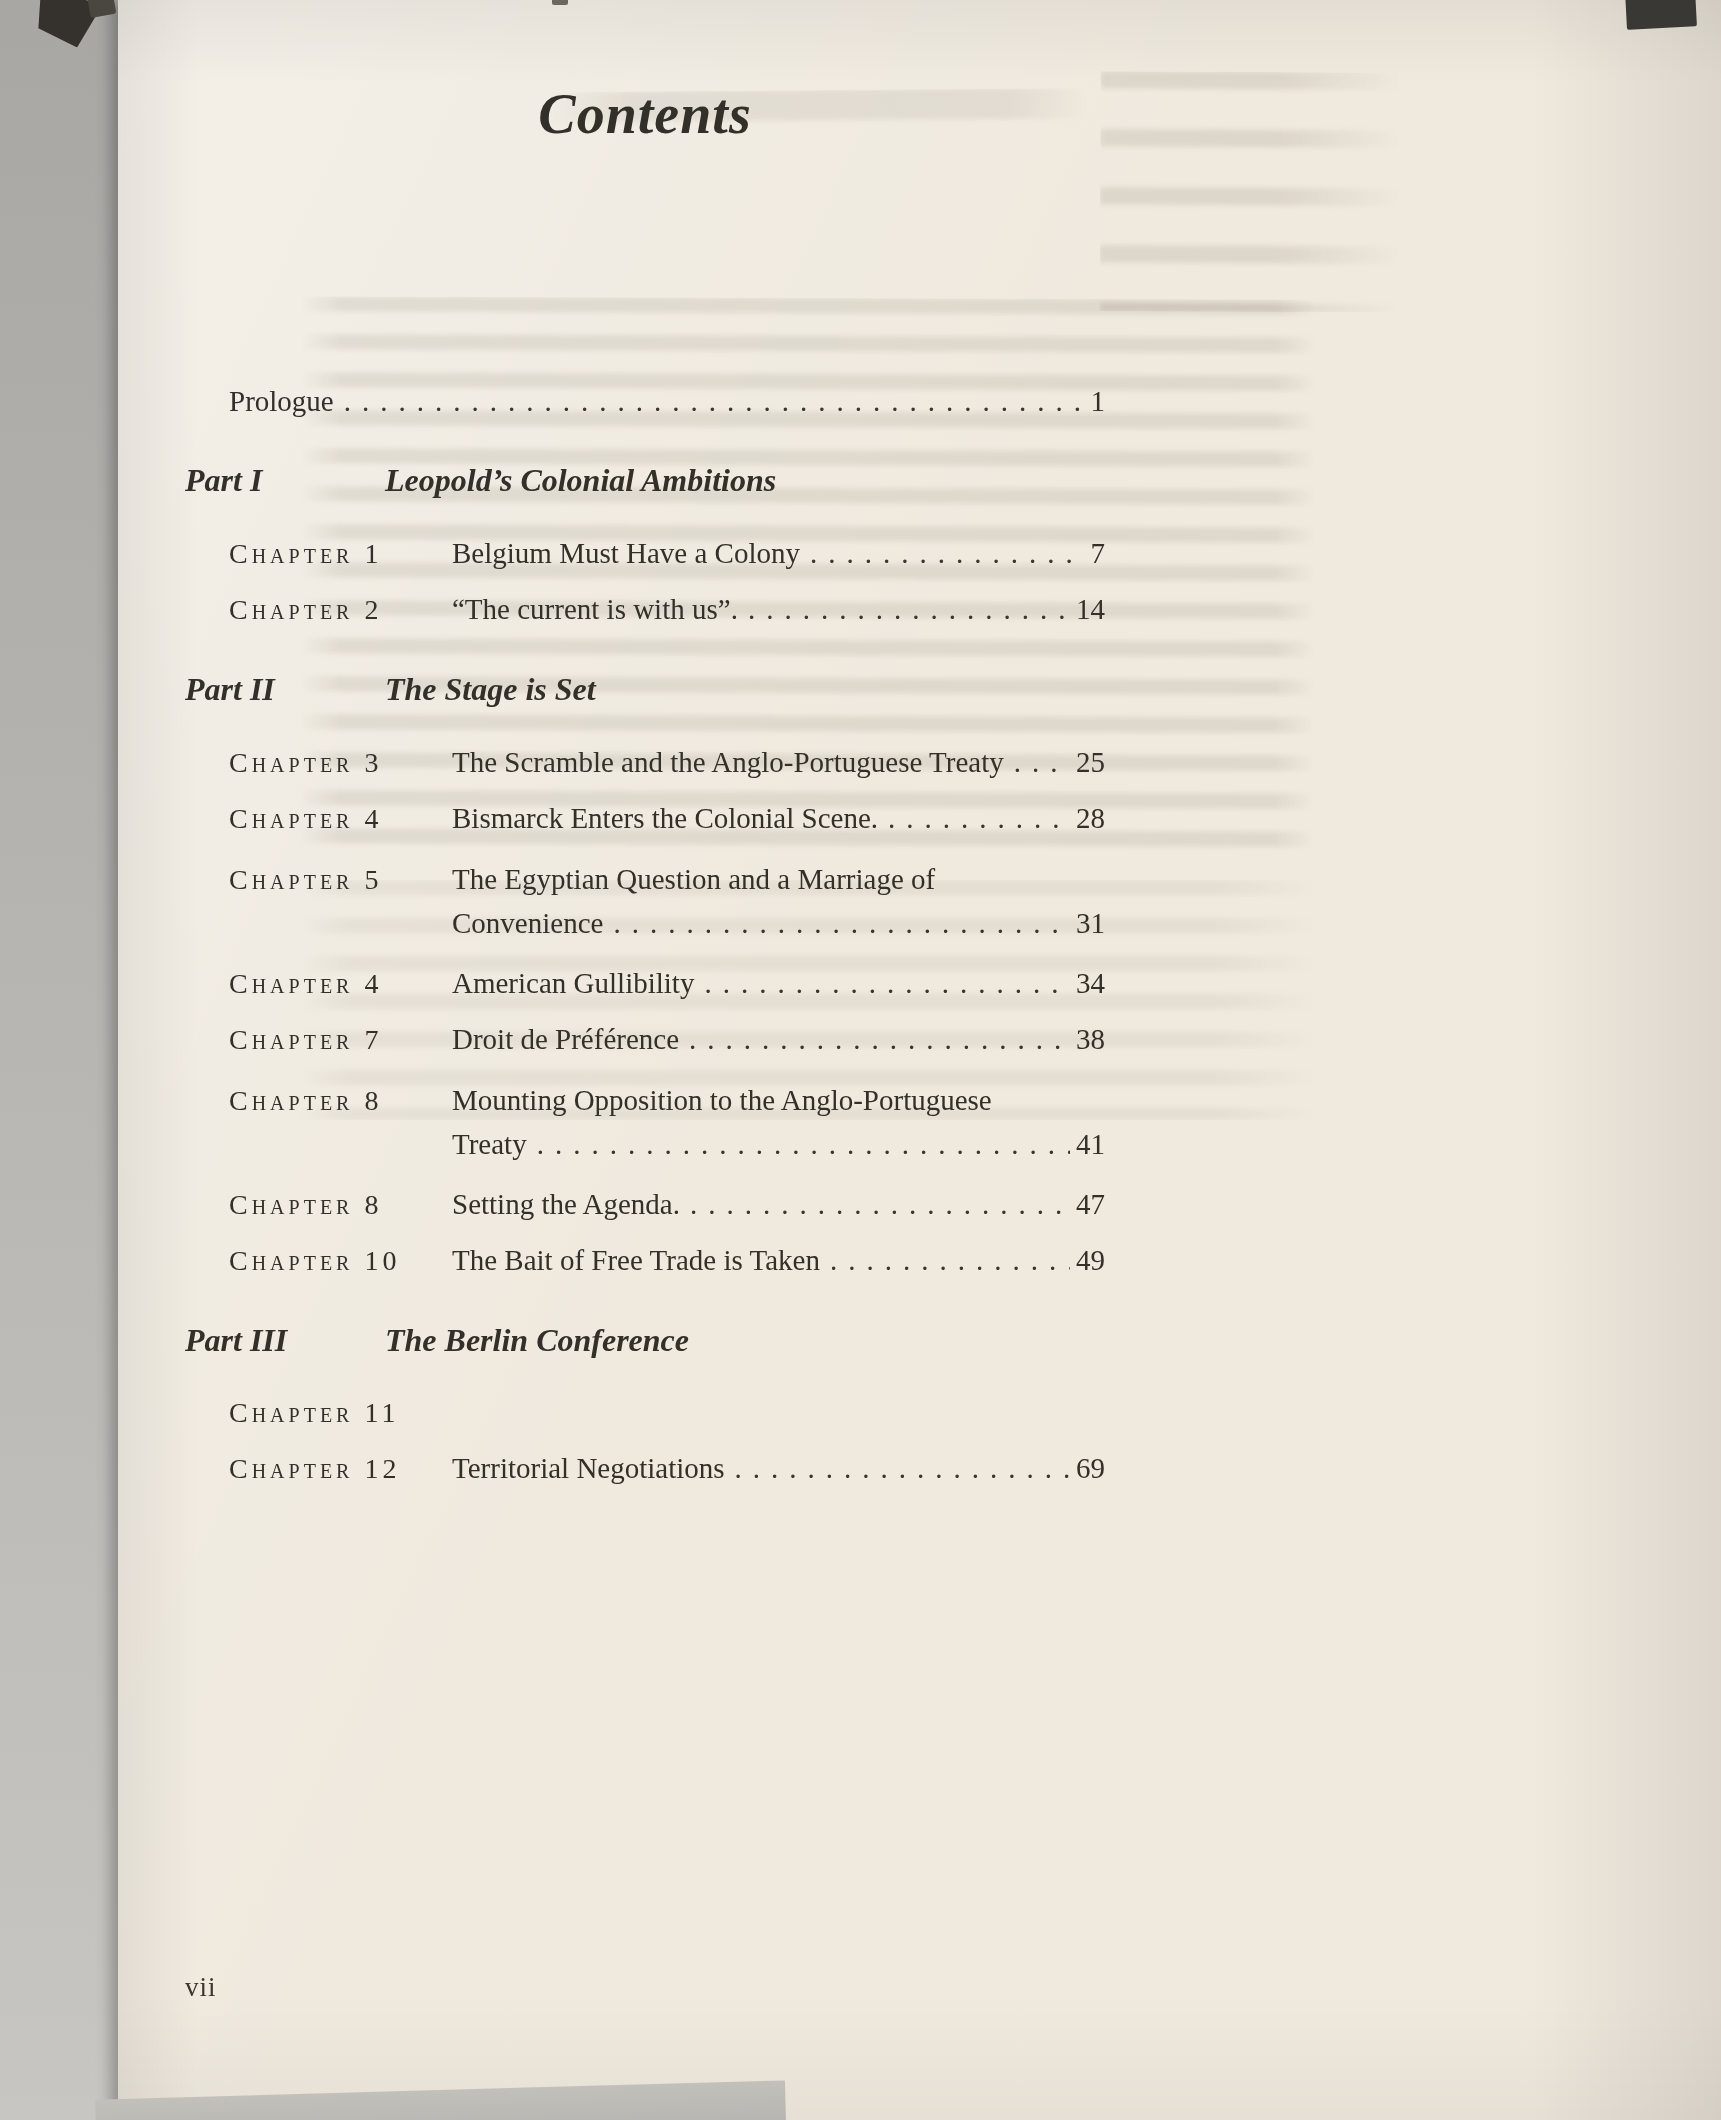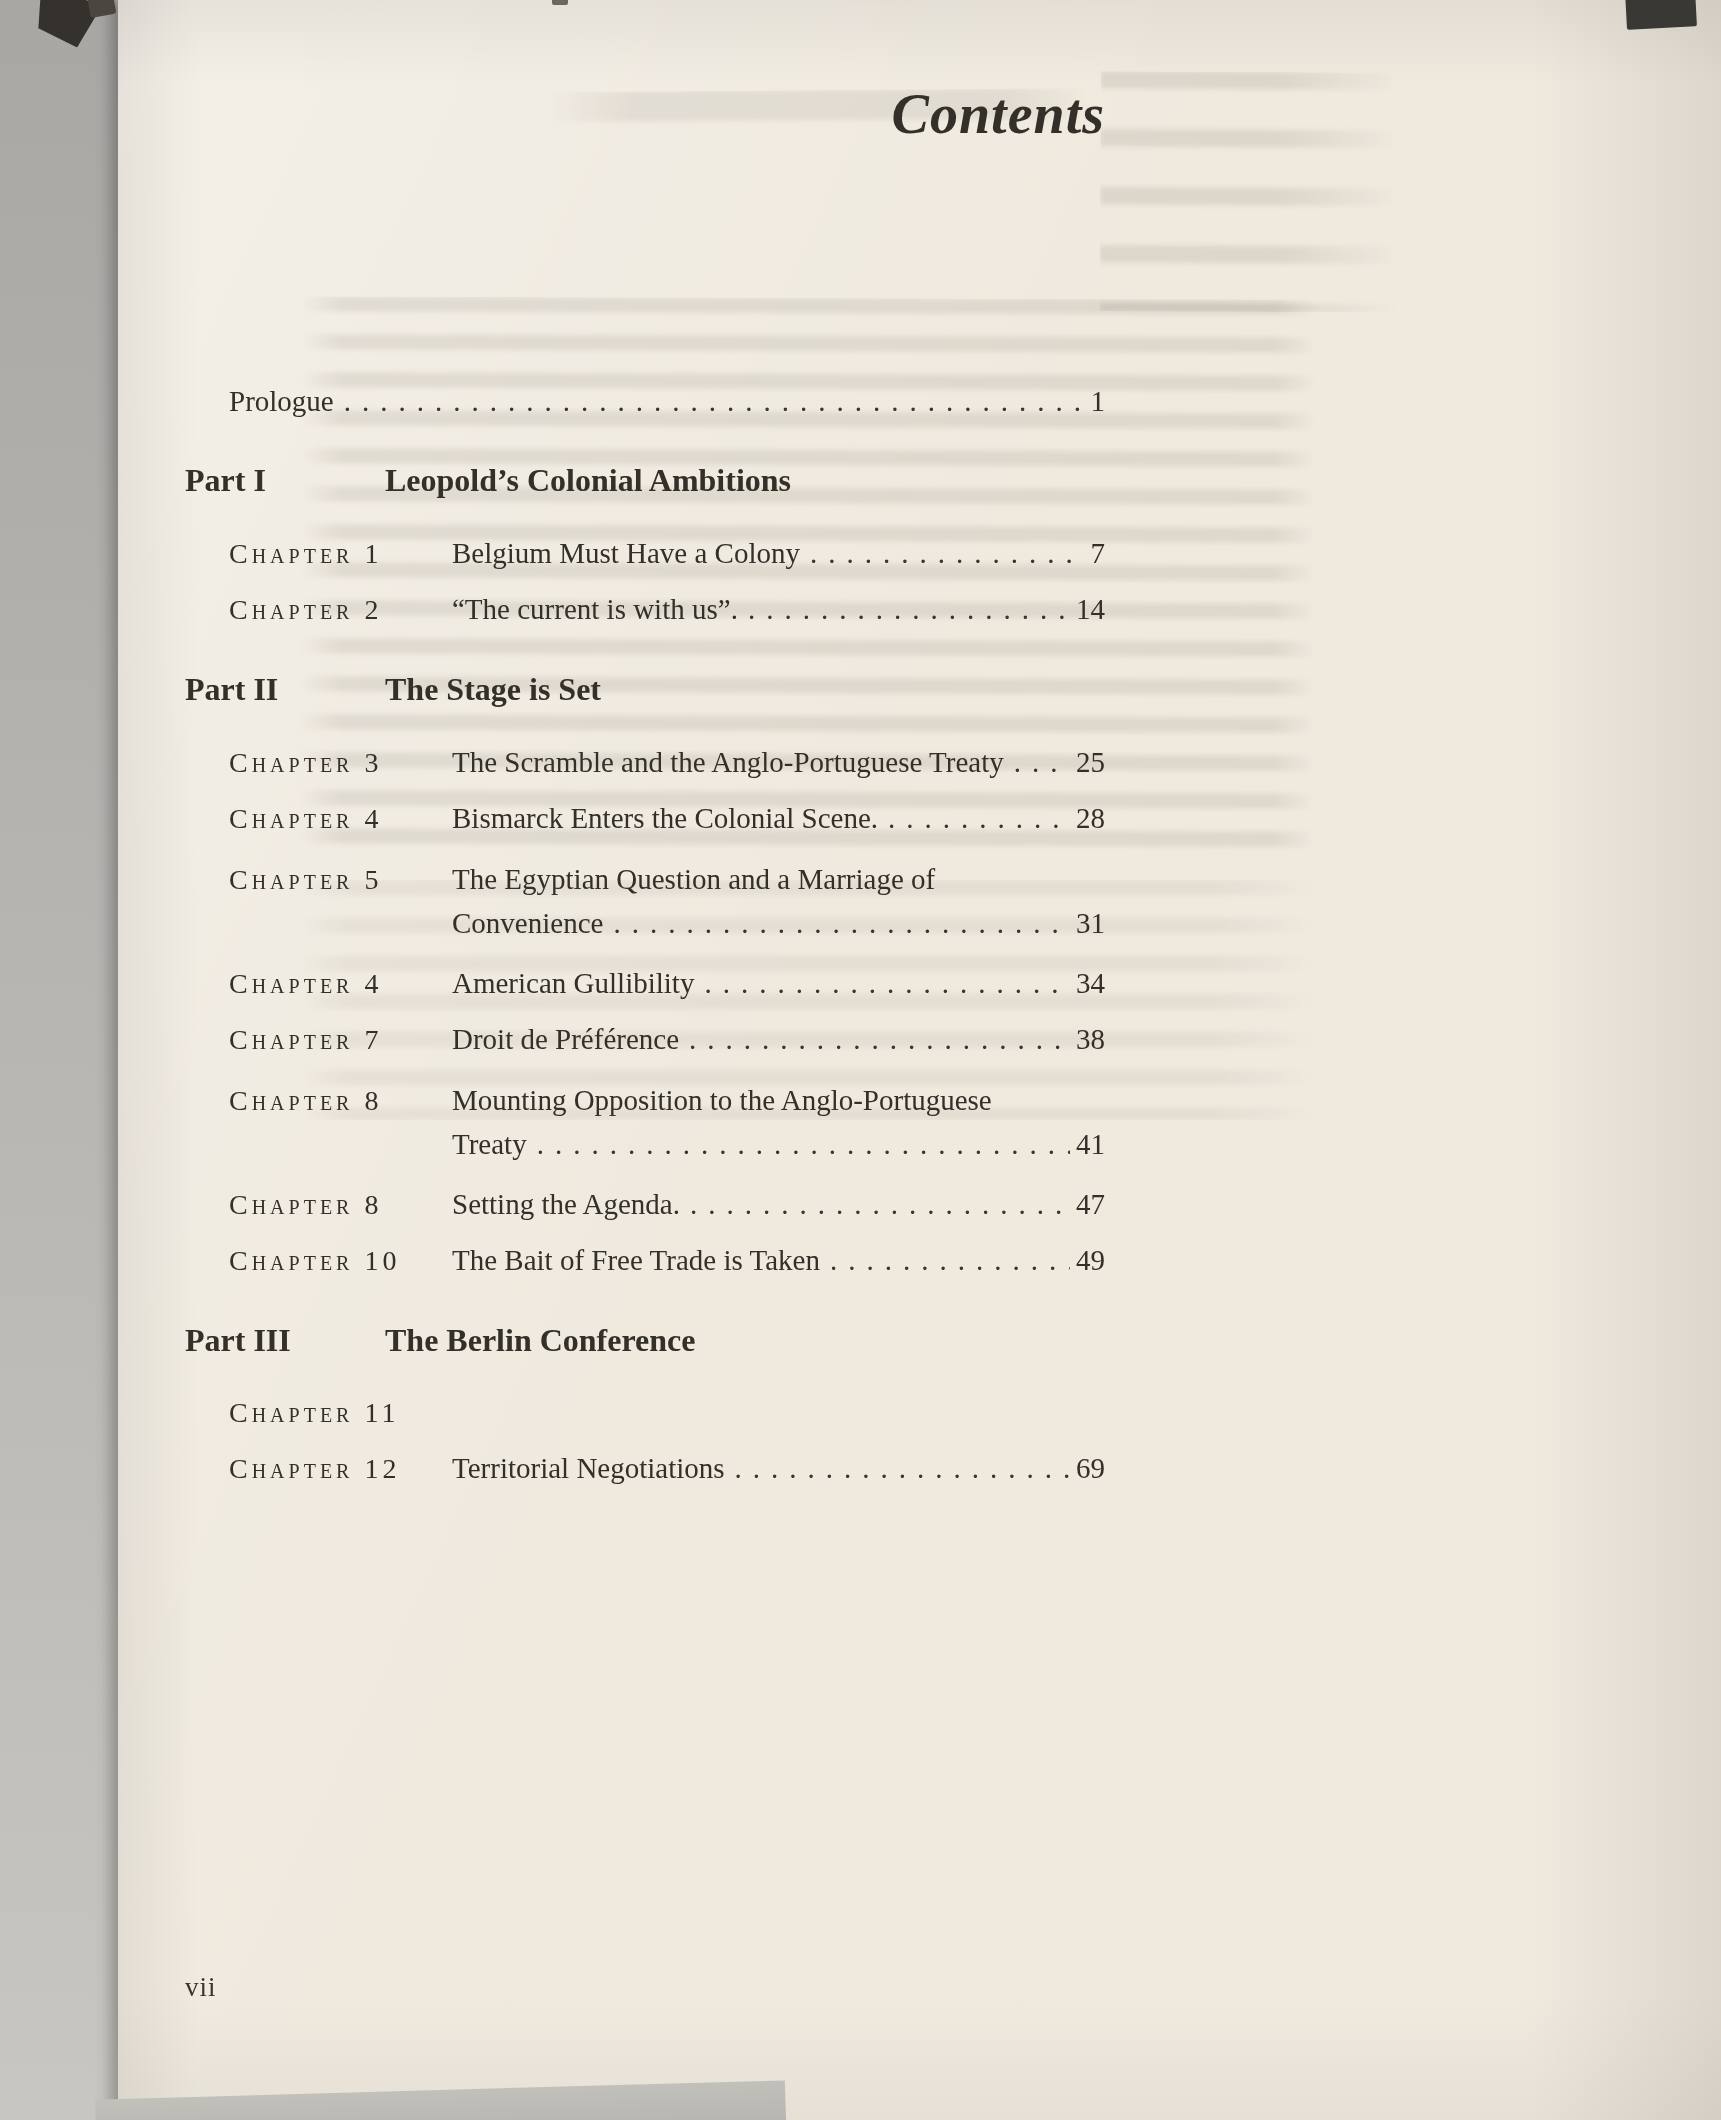--- a/index.html
+++ b/index.html
@@ -98,7 +98,7 @@
   }
   .book-title {
     margin-top: 82px;
-    text-align: right;
+    text-align: center;
     font-size: 56px;
     line-height: 64px;
     font-weight: 700;

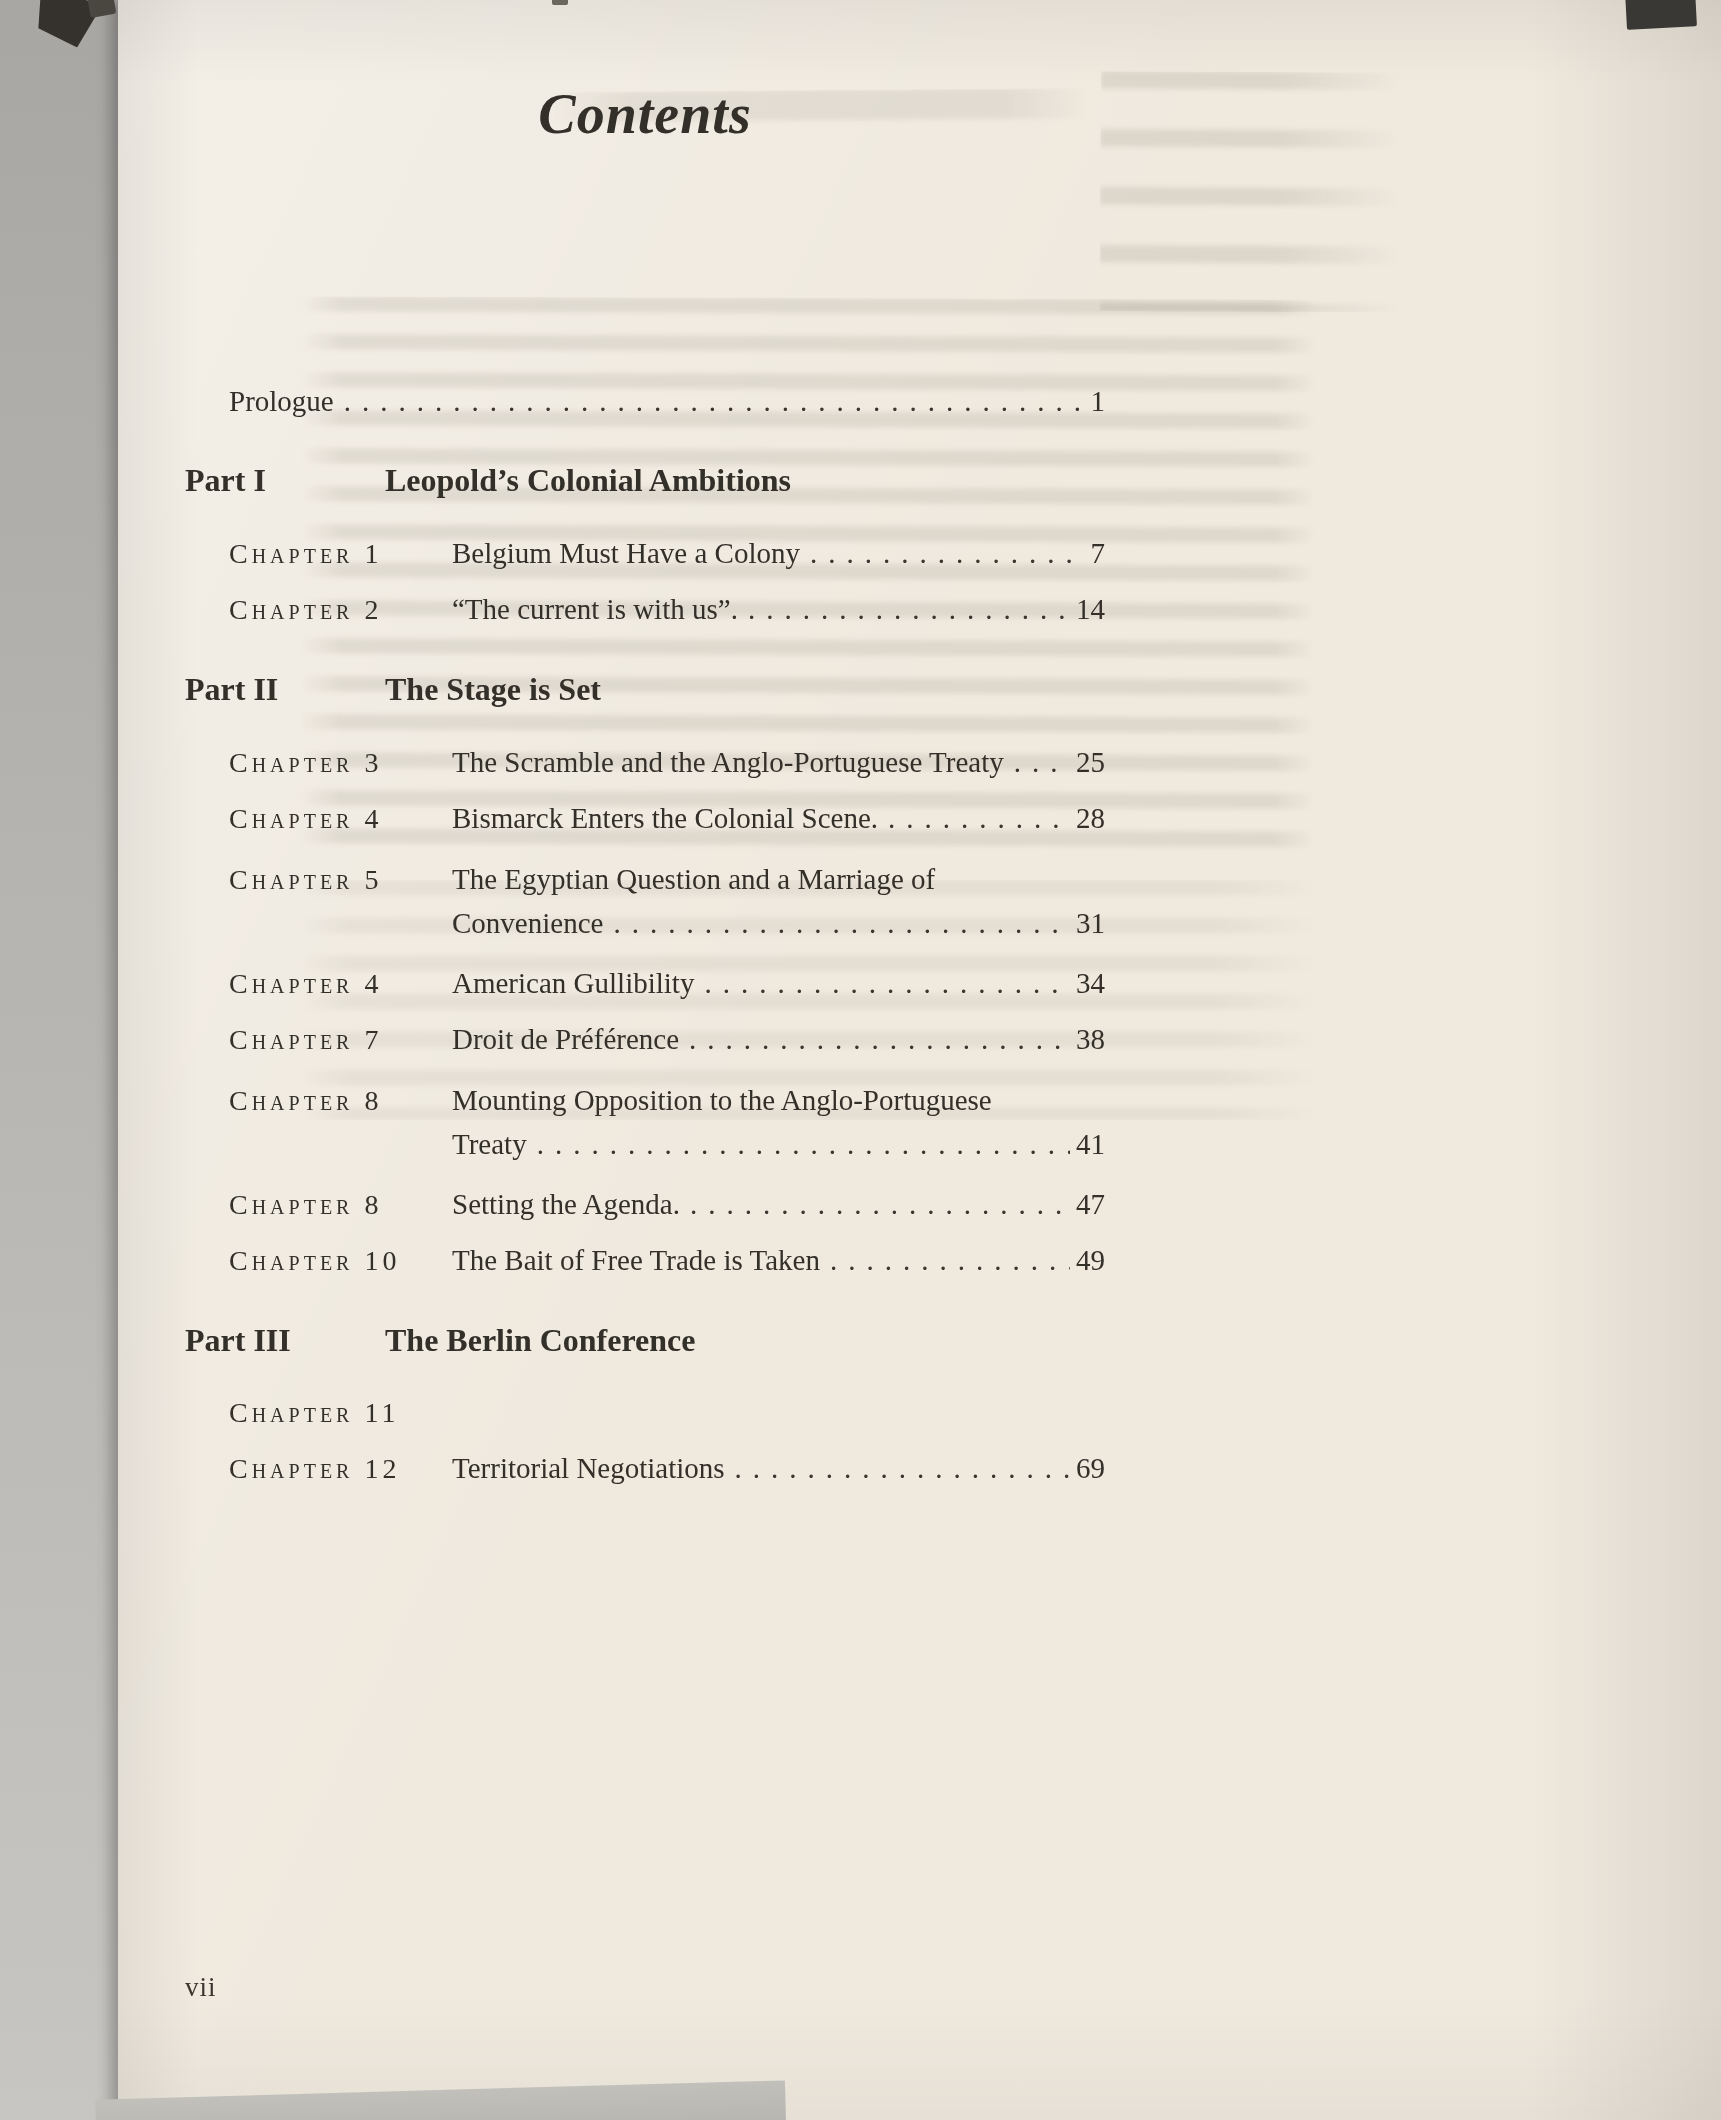--- a/index.html
+++ b/index.html
@@ -150,6 +150,7 @@
     font-size: 32px;
     line-height: 40px;
     font-weight: 700;
+    font-style: italic;
   }
   .part-label { flex: none; width: 200px; }
   .prologue-row { margin-bottom: 0; }

